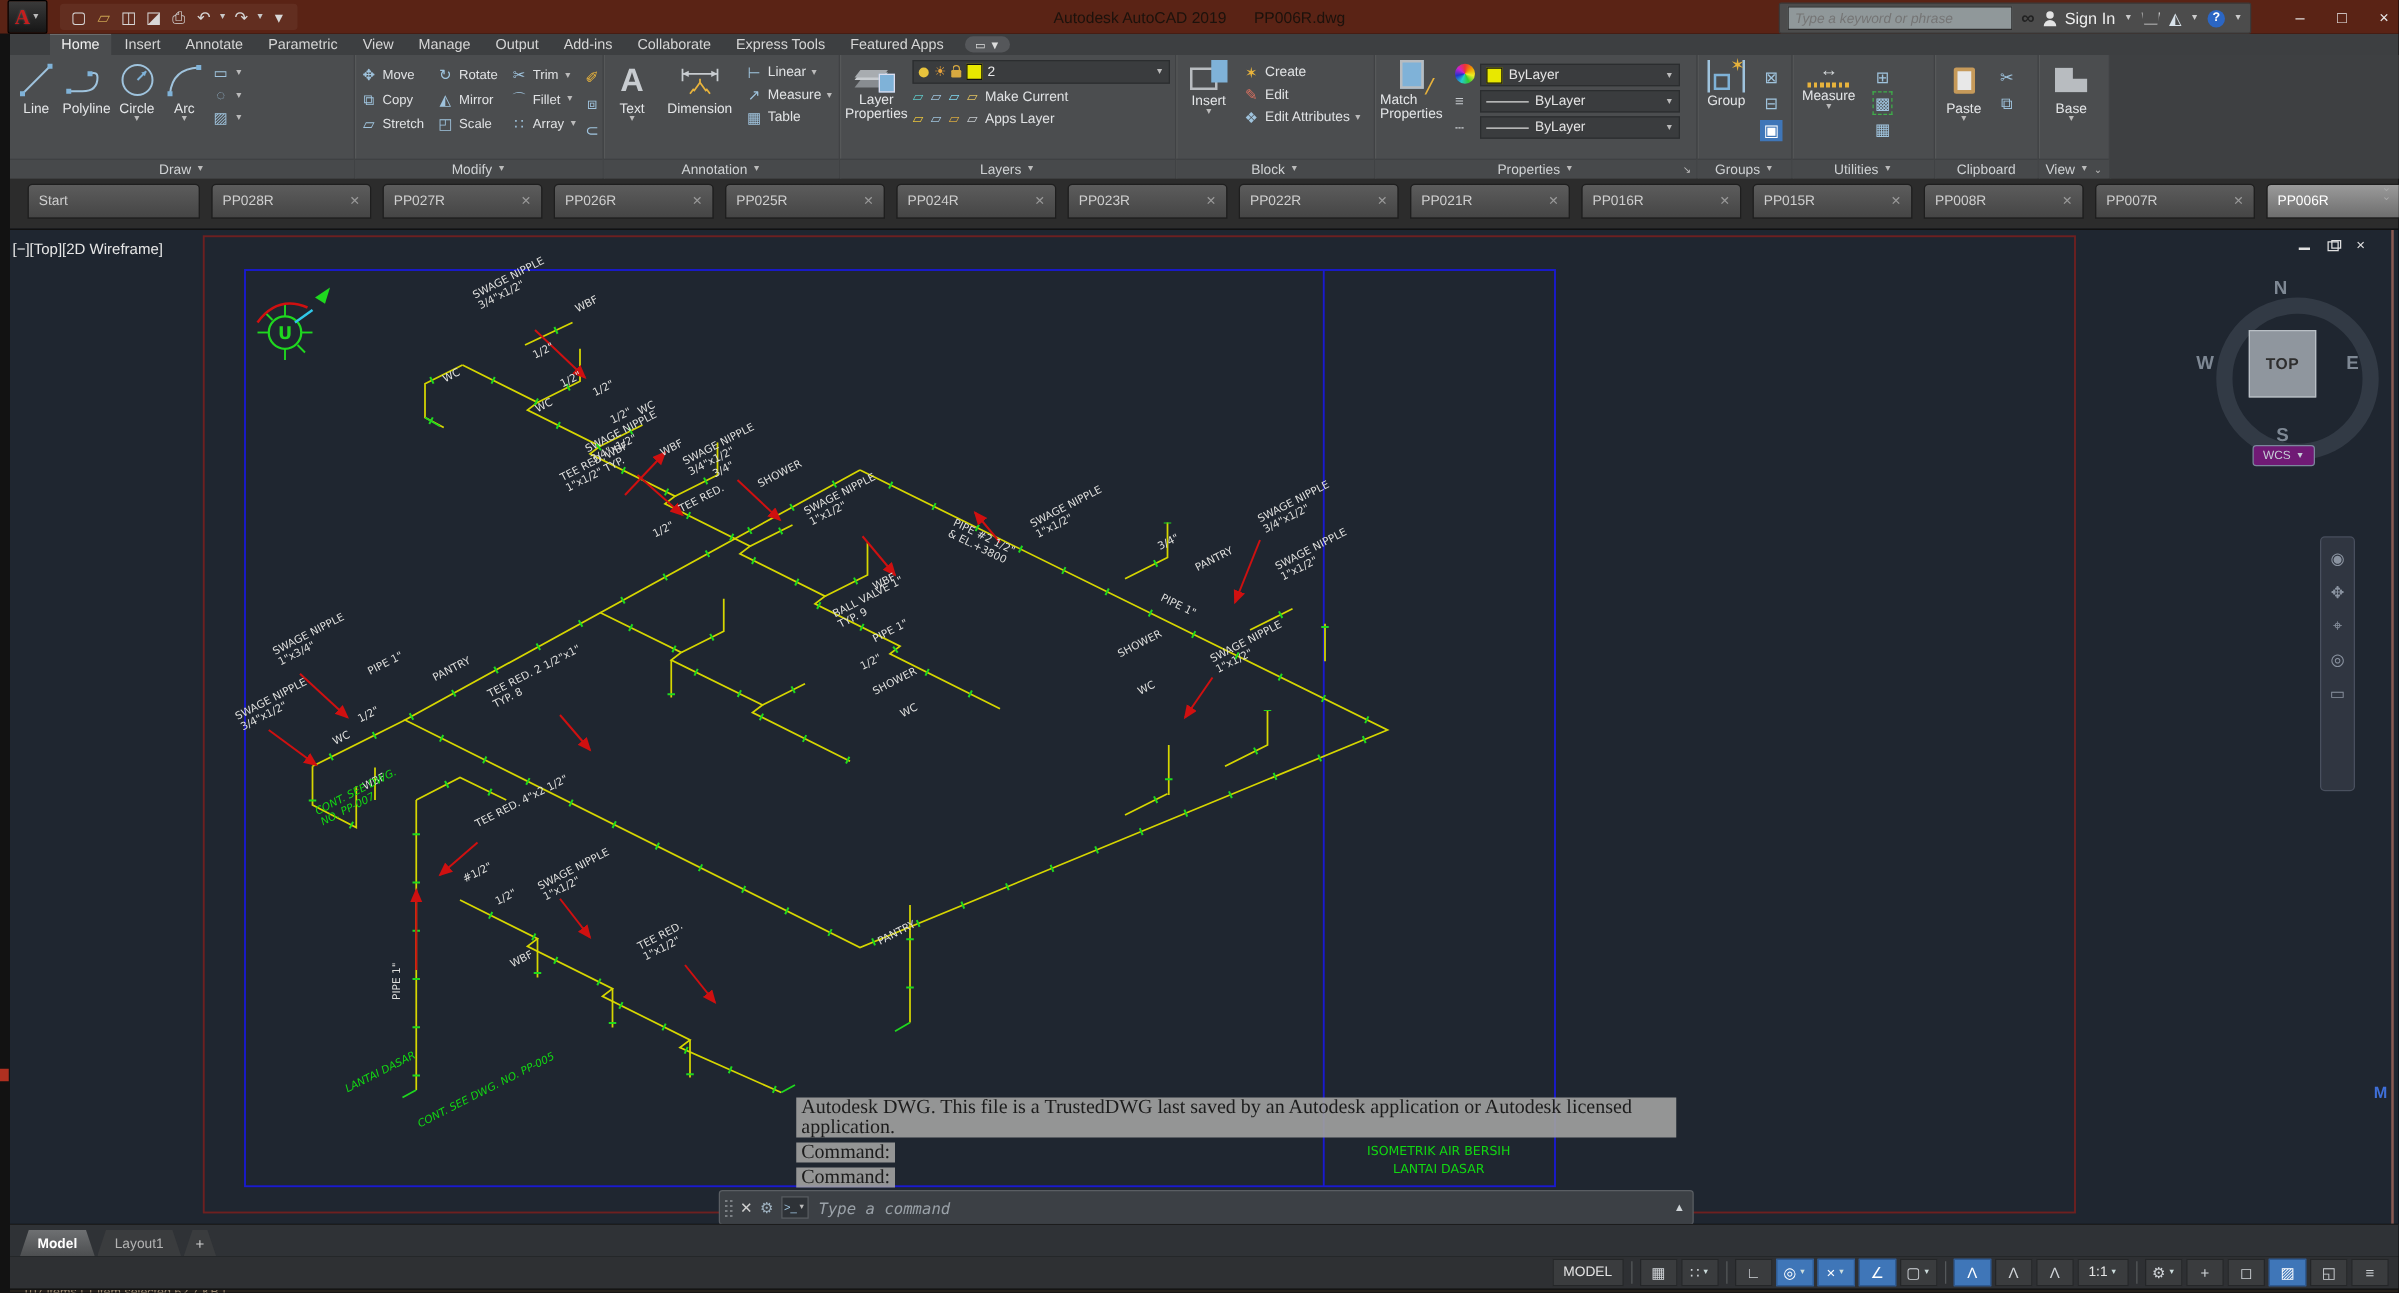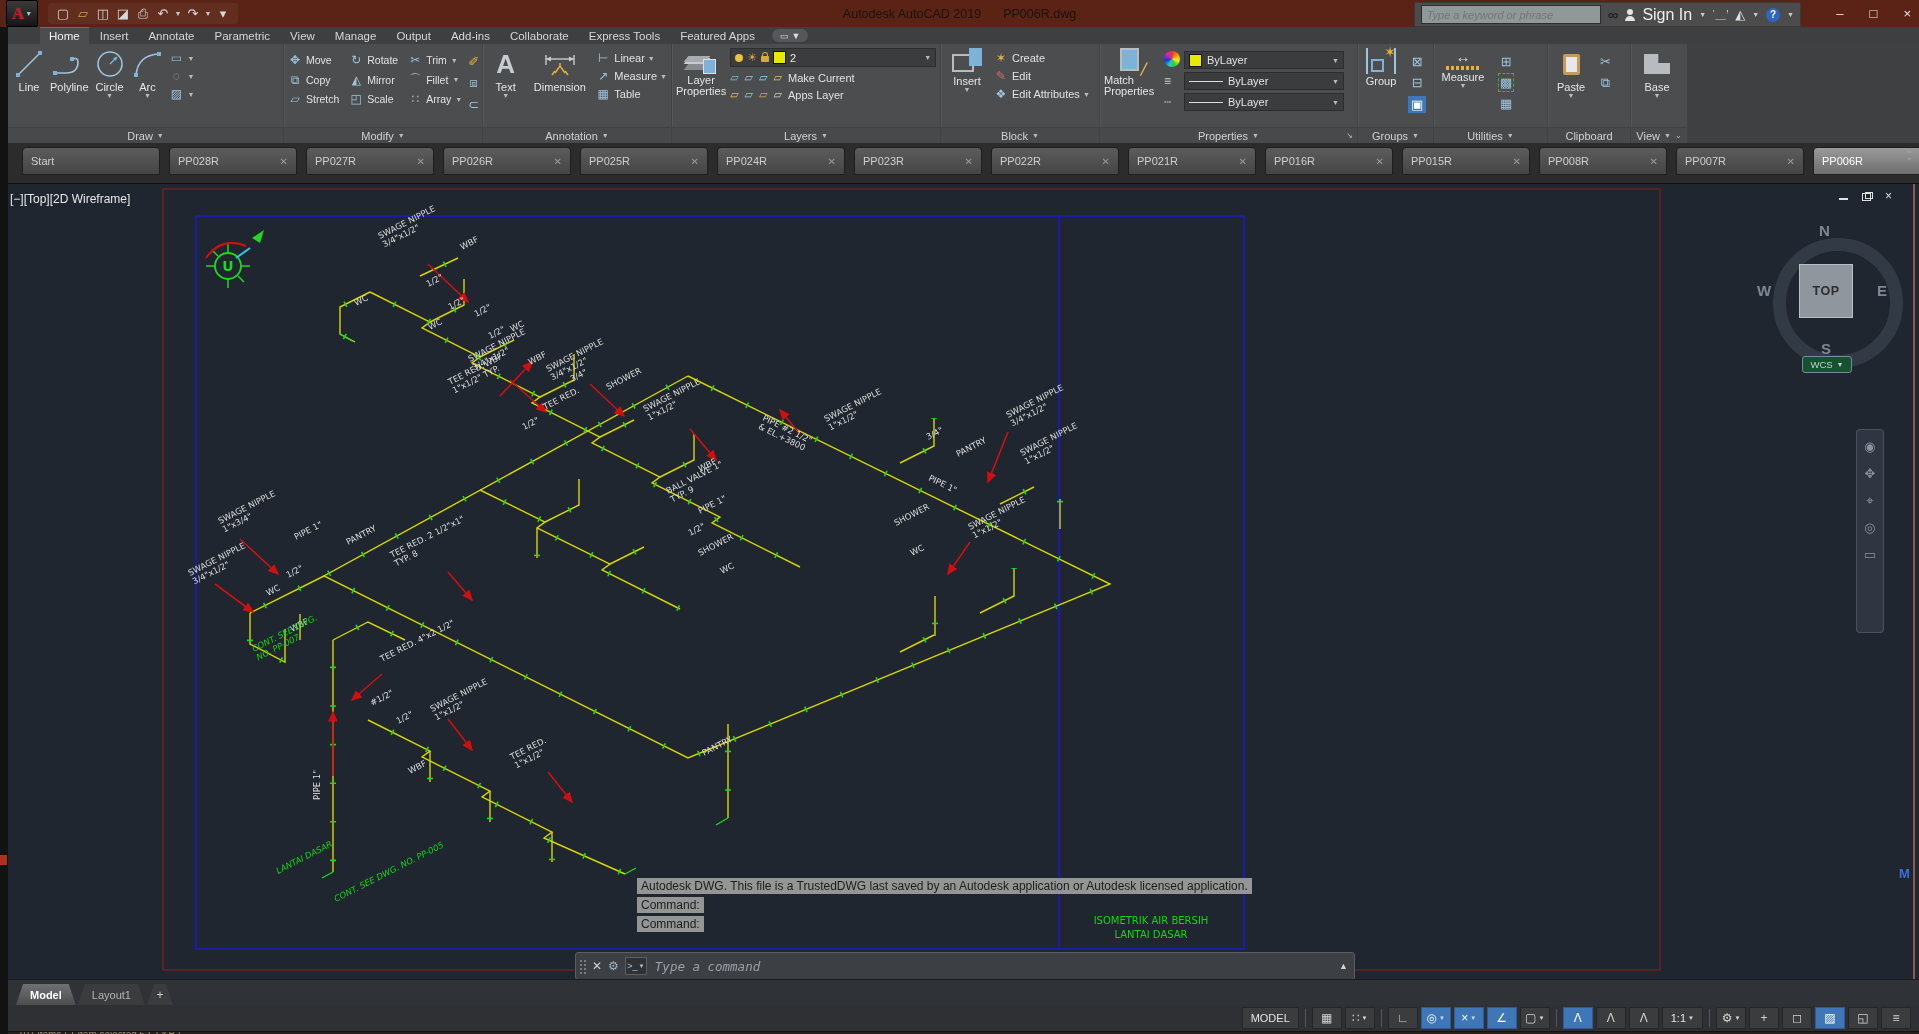--- a/index.html
+++ b/index.html
@@ -28,7 +28,7 @@
   .person{width:10px;height:12px;position:relative;}
   .person:before{content:"";position:absolute;left:2px;top:0;width:6px;height:6px;border-radius:50%;background:#e4e4e4;}
   .person:after{content:"";position:absolute;left:0;bottom:0;width:10px;height:5px;border-radius:5px 5px 0 0;background:#e4e4e4;}
-  .signin{color:#eee;font-size:16px;}
+  .signin{color:#eee;font-size:13px;}
   .tinydd{color:#ccc;font-size:7px;}
   .cart{width:13px;height:9px;border:1.5px solid #e0e0e0;border-top:none;position:relative;
         clip-path:polygon(0 0,100% 0,85% 100%,15% 100%);}

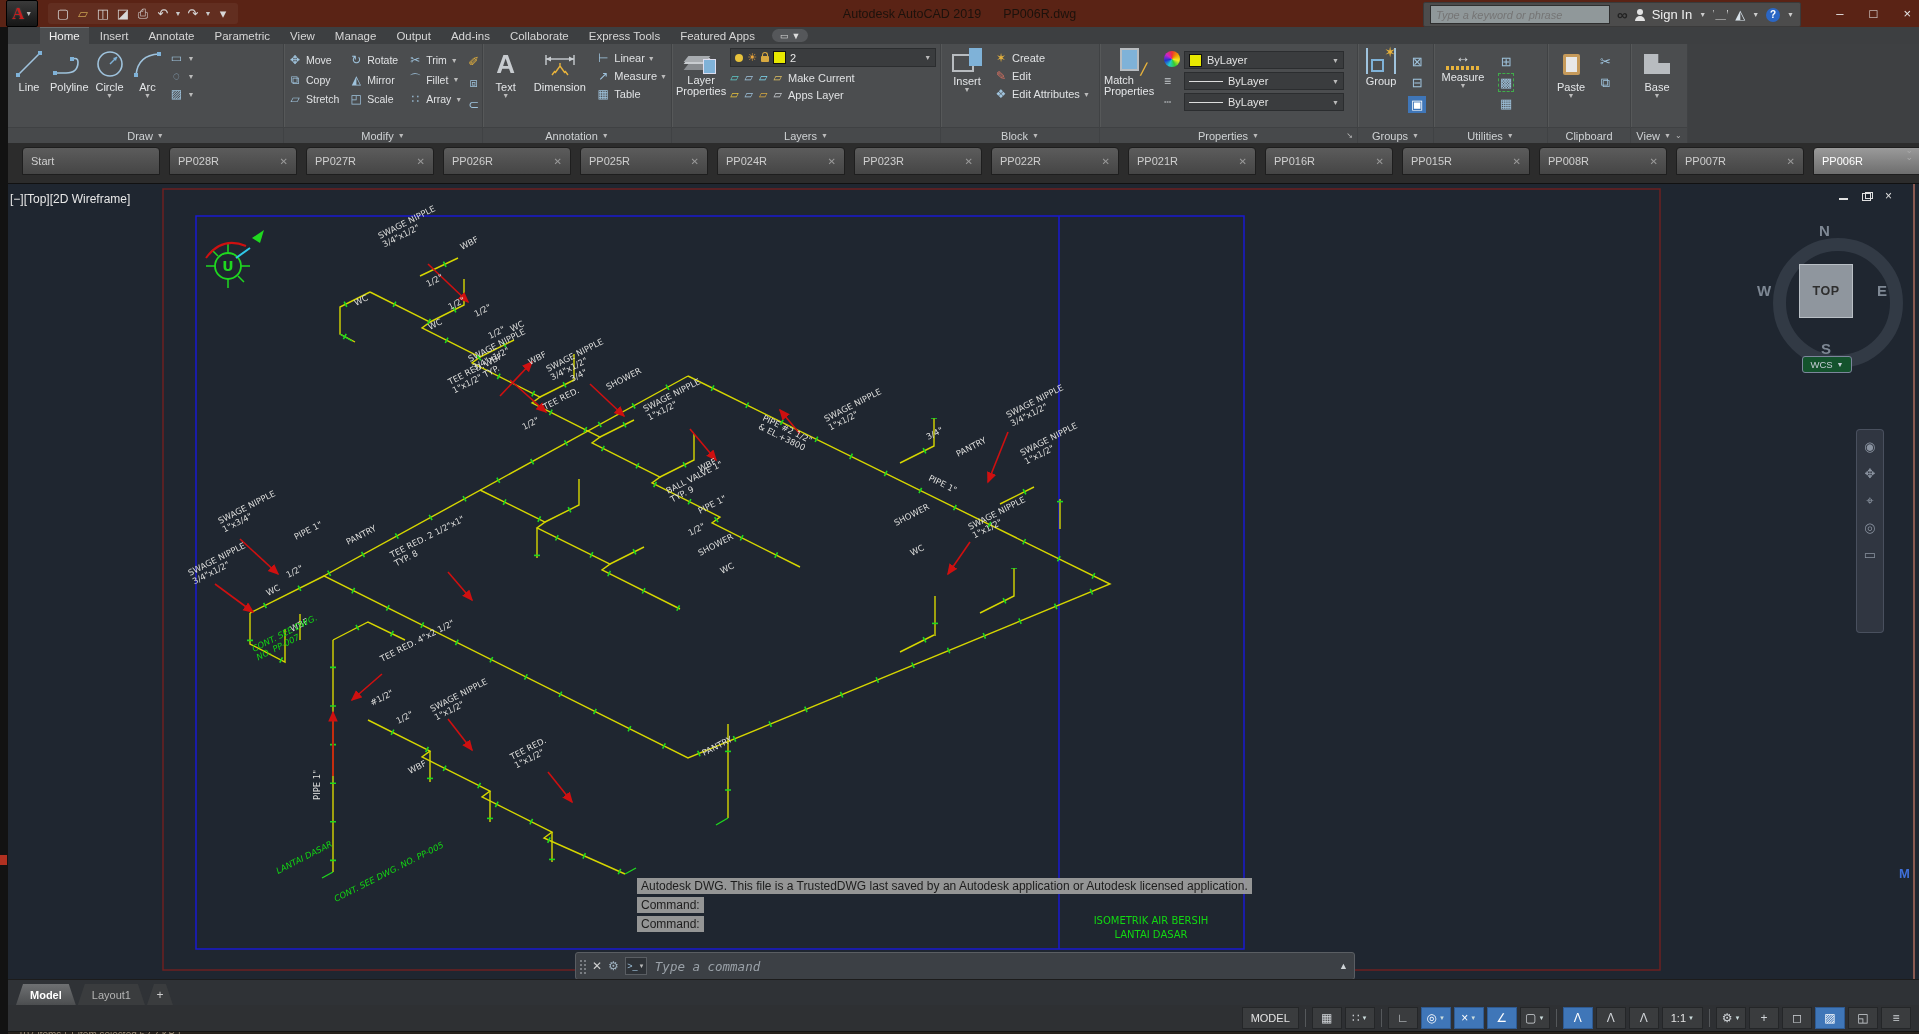--- a/index.html
+++ b/index.html
@@ -127,7 +127,7 @@
   .vletter{position:absolute;color:#7e8894;font-weight:bold;font-size:15px;}
   .vface{position:absolute;left:34px;top:36px;width:52px;height:52px;background:#8f969e;border:1px solid #b9bfc5;
          display:flex;align-items:center;justify-content:center;color:#2e2e2e;font-weight:bold;font-size:12.5px;letter-spacing:.5px;}
-  .wcs{position:absolute;left:37px;top:128px;width:48px;height:15px;background:#14532d;border:1px solid #7c8focc;
+  .wcs{position:absolute;left:37px;top:128px;width:48px;height:15px;background:#701a75;border:1px solid #7c8focc;
        border:1px solid #7c869c;border-radius:3px;color:#c6cdd6;font-size:9.5px;display:flex;align-items:center;justify-content:center;gap:4px;}
   
   .navbar{position:absolute;left:1856px;top:245px;width:26px;height:192px;background:rgba(62,68,80,.55);

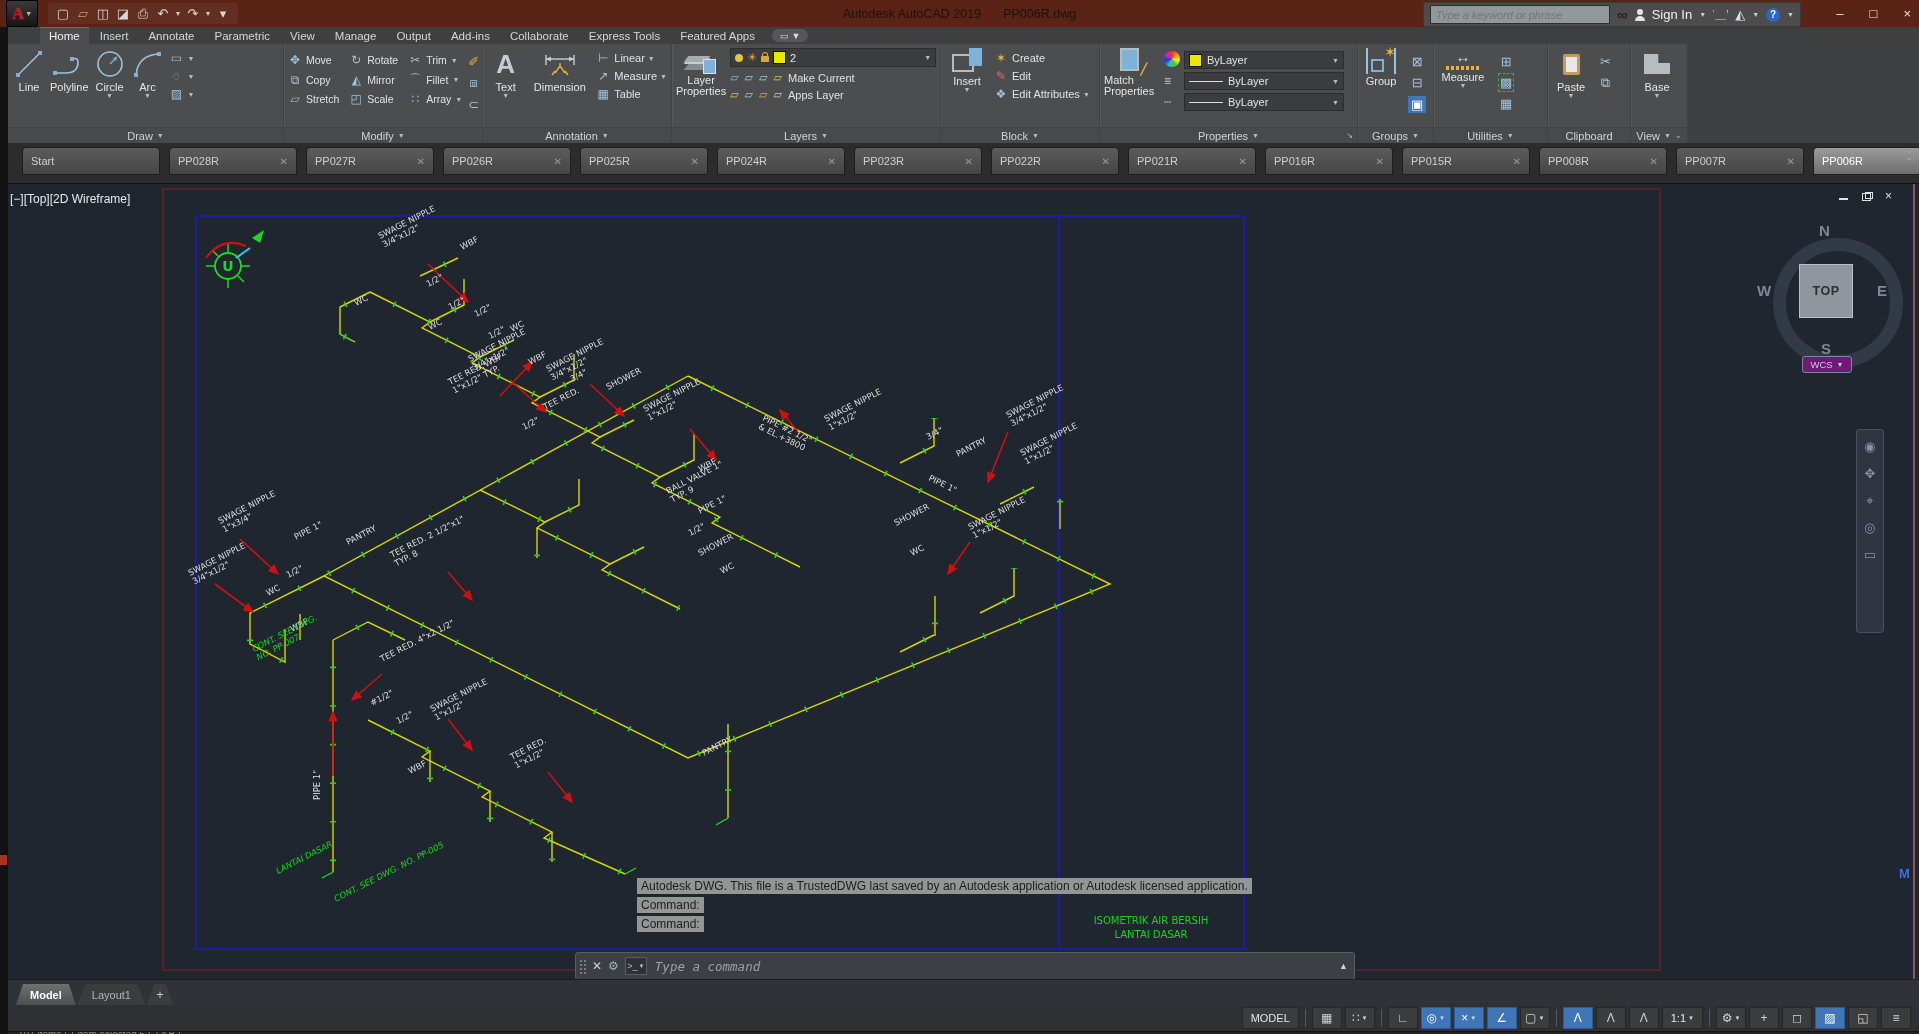--- a/index.html
+++ b/index.html
@@ -135,7 +135,7 @@
           align-items:center;gap:14px;padding-top:10px;z-index:4;}
   .navbar span{color:#8a93a0;font-size:13px;line-height:1;}
   
-  .cmdhist{position:absolute;left:637px;top:694px;z-index:6;font-family:Liberation Sans, sans-serif;font-size:12px;}
+  .cmdhist{position:absolute;left:637px;top:694px;z-index:6;font-family:Liberation Serif, serif;font-size:16px;}
   .cmdline{display:inline-block;background:rgba(158,158,158,.92);color:#1c1c1c;padding:0 4px;margin-bottom:3px;
            max-width:696px;line-height:16px;}
   .cmdbar{position:absolute;left:575px;top:768px;width:770px;height:26px;background:#3c4045;

